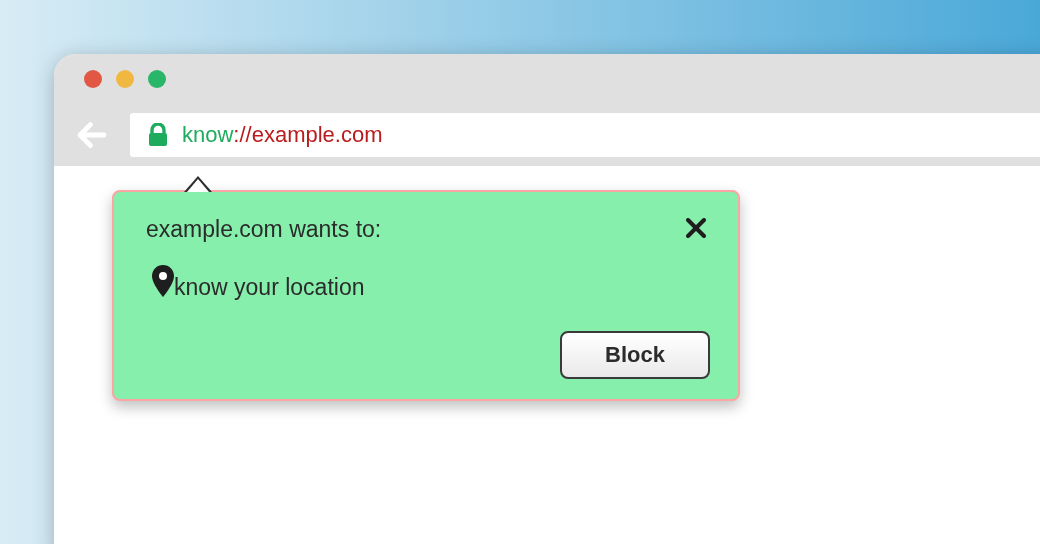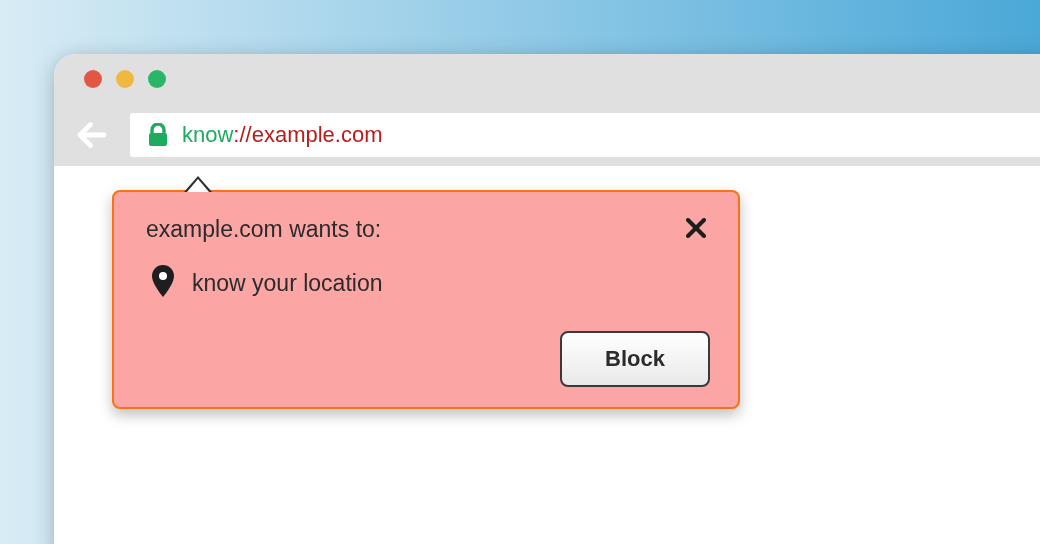--- a/index.html
+++ b/index.html
@@ -43,7 +43,7 @@
   
   .popover{
     position:absolute;left:112px;top:190px;width:628px;
-    background:#fca5a5;border:2px solid #f97316;border-radius:8px;
+    background:#86efac;border:2px solid #fca5a5;border-radius:8px;
     box-shadow:0 6px 14px rgba(0,0,0,.25);
     padding:22px 28px 20px 32px;
     box-sizing:border-box;

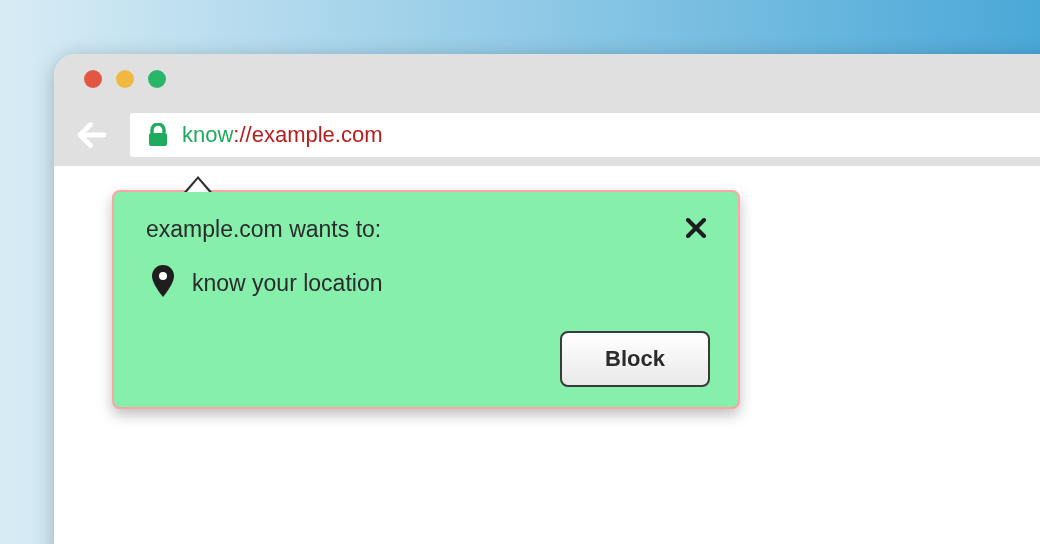--- a/index.html
+++ b/index.html
@@ -61,7 +61,7 @@
   .pop-head{display:flex;align-items:flex-start;justify-content:space-between}
   .pop-title{font-size:23px;color:#2b2b2b;margin:2px 0 0 0}
   .close-btn{width:28px;height:28px;display:flex;align-items:center;justify-content:center;cursor:pointer}
-  .perm-row{display:flex;align-items:center;gap:18px;margin:22px 0 0 6px}
+  .perm-row{display:flex;align-items:flex-end;margin:22px 0 0 6px}
   .perm-text{font-size:23px;color:#2b2b2b}
   .btns{display:flex;justify-content:flex-end;gap:16px;margin-top:30px}
   .btn{

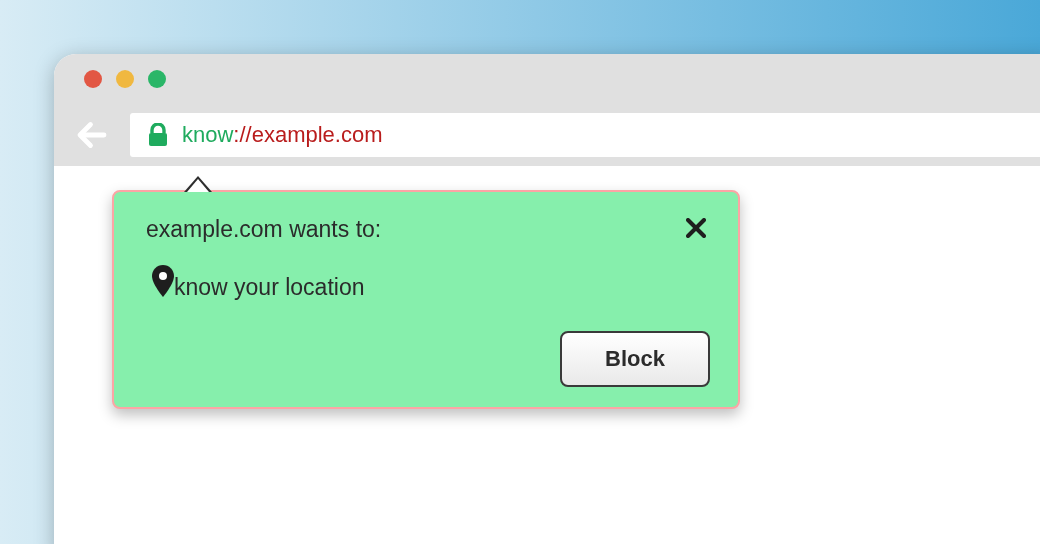--- a/index.html
+++ b/index.html
@@ -65,7 +65,7 @@
   .perm-text{font-size:23px;color:#2b2b2b}
   .btns{display:flex;justify-content:flex-end;gap:16px;margin-top:30px}
   .btn{
-    min-width:150px;height:56px;border:2px solid #3a3a3a;border-radius:8px;
+    min-width:150px;height:48px;border:2px solid #3a3a3a;border-radius:8px;
     background:linear-gradient(#ffffff,#e9e9e9);
     font-size:22px;font-weight:600;color:#2b2b2b;cursor:pointer;
     display:flex;align-items:center;justify-content:center;

